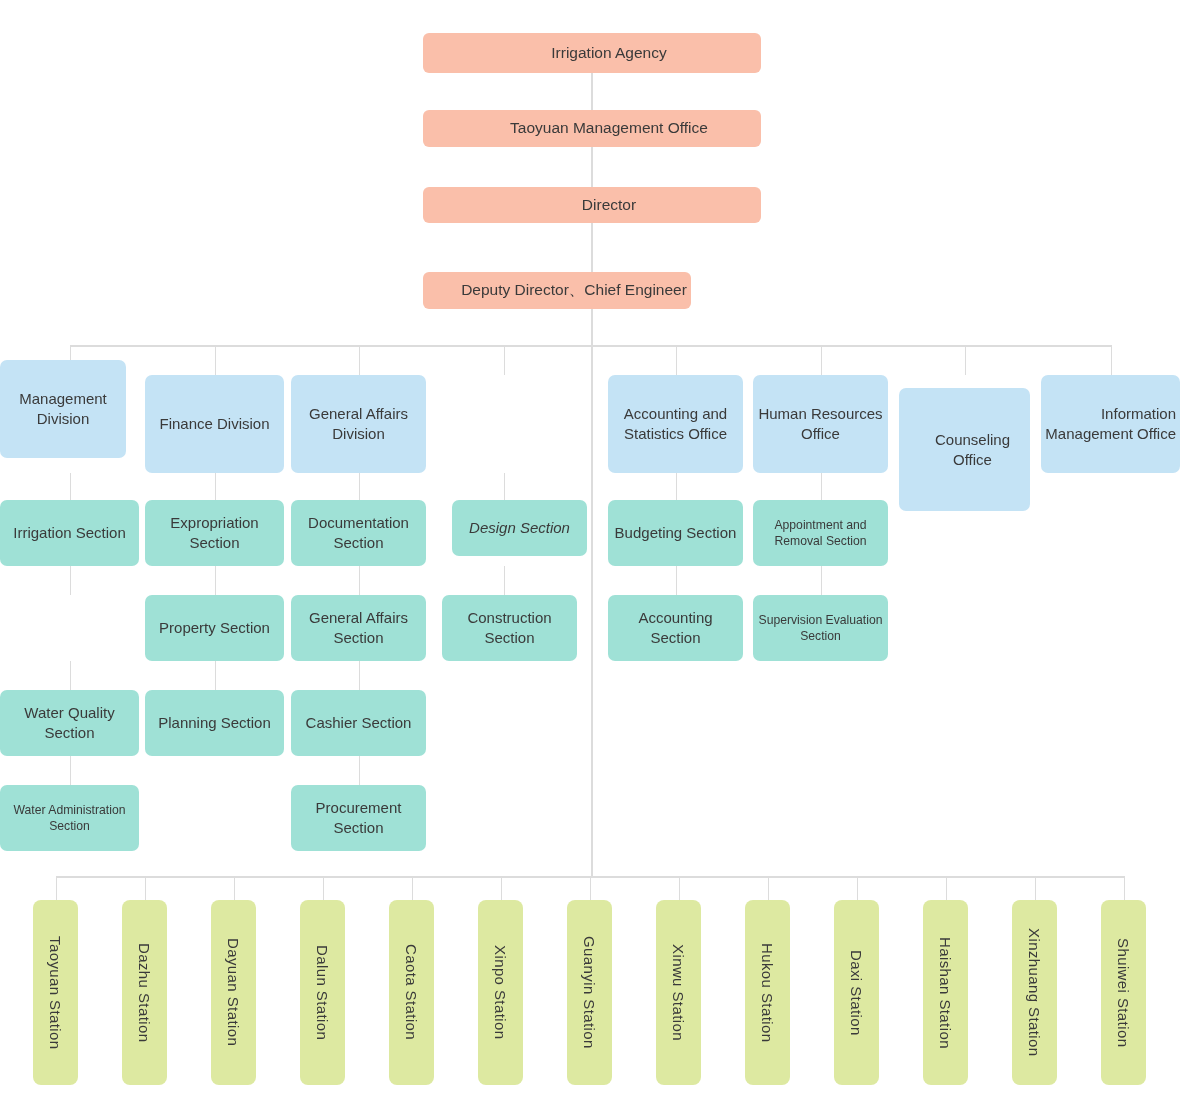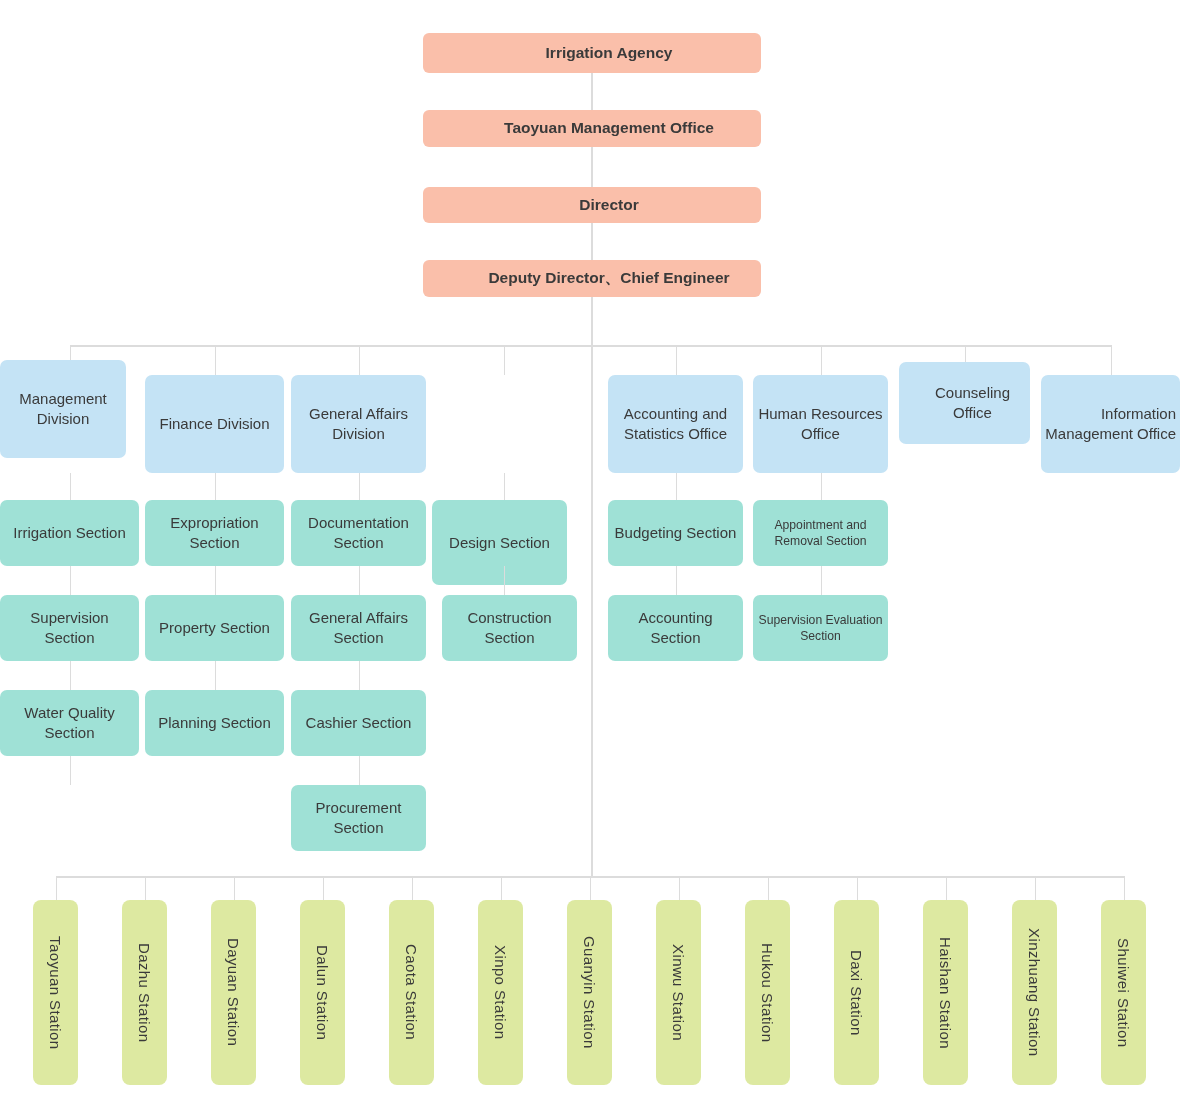--- a/index.html
+++ b/index.html
@@ -45,7 +45,7 @@
   .node.top {
     background: #fabfaa;
     font-size: 15.5px;
-    font-weight: 700;
+    font-weight: 400;
     border-radius: 6px;
     padding-left: 38px;
   }

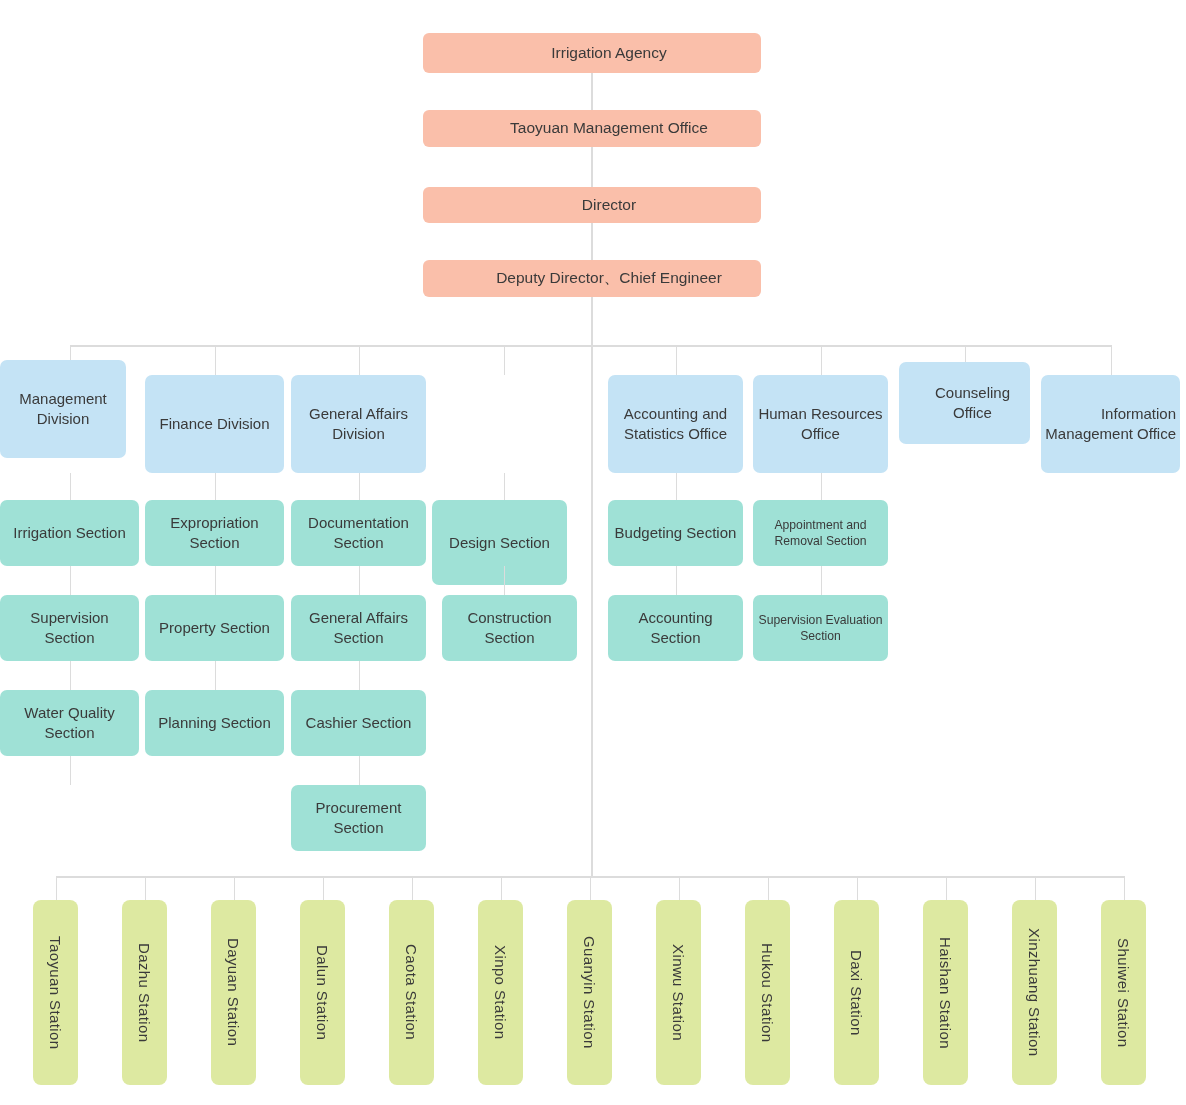--- a/index.html
+++ b/index.html
@@ -90,7 +90,7 @@
     <div class="node top" style="left: 423px; top: 187px; width: 338px; height: 36px;">
       <span>Director</span>
     </div>
-    <div class="node top" style="left: 423px; top: 260px; width: 338px; height: 37px; text-align: right;">
+    <div class="node top" style="left: 423px; top: 272px; width: 268px; height: 37px; text-align: right;">
       <span>Deputy Director、Chief Engineer</span>
     </div>
     <div class="line hline" style="left: 69.5px; top: 345px; width: 1041px;"></div>

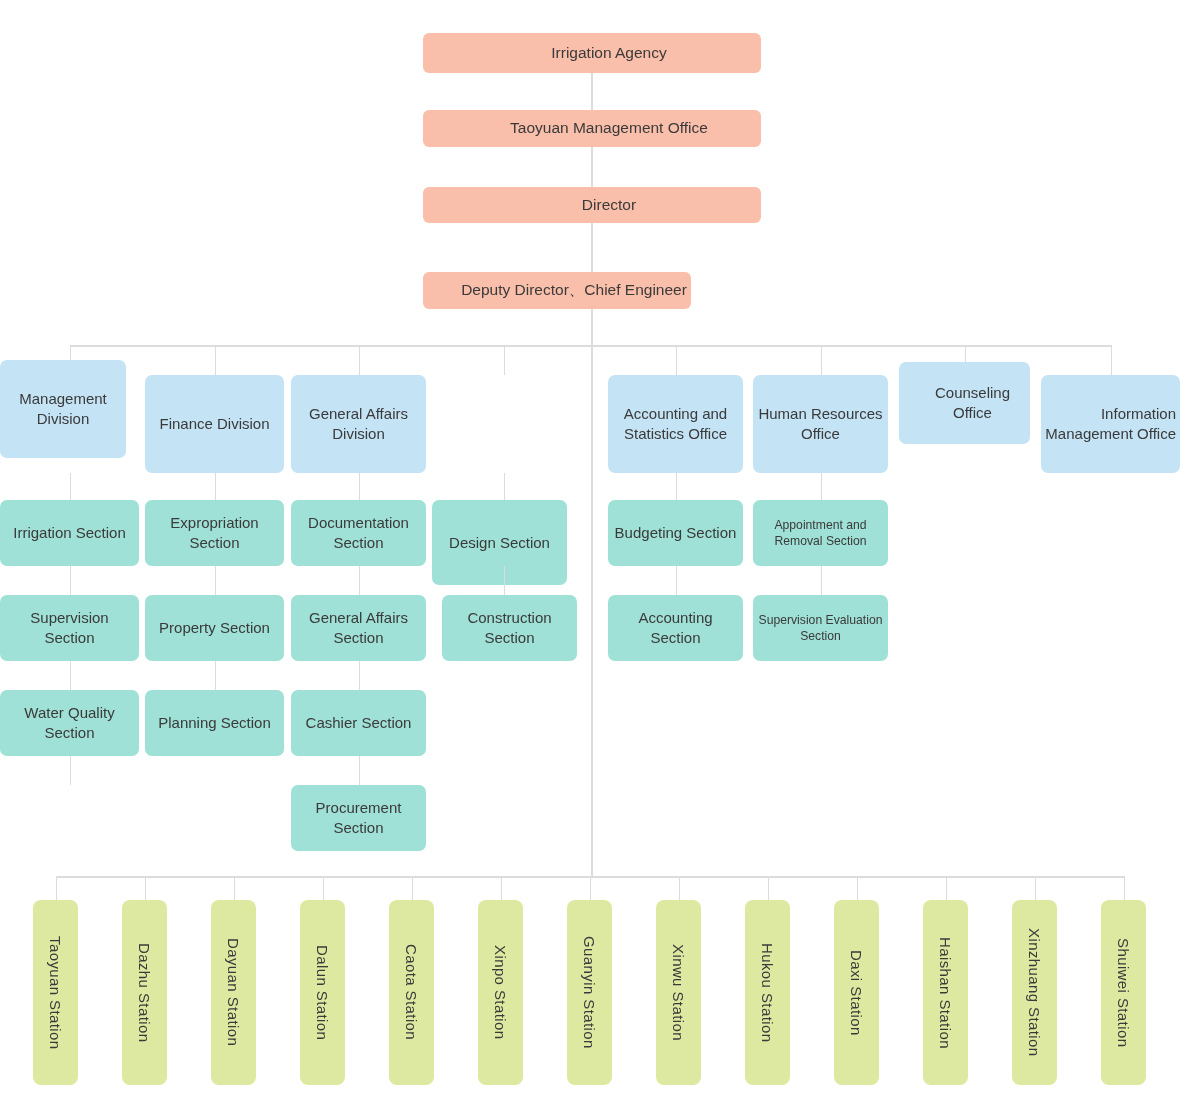--- a/index.html
+++ b/index.html
@@ -181,7 +181,7 @@
       <span>Supervision Evaluation Section</span>
     </div>
     <div class="line vline" style="left: 964.5px; top: 345px; height: 30px;"></div>
-    <div class="node division" style="left: 899px; top: 362px; width: 131px; height: 82px; padding-left: 20px;">
+    <div class="node division" style="left: 899px; top: 388px; width: 131px; height: 123px; padding-left: 20px;">
       <span>Counseling Office</span>
     </div>
     <div class="line vline" style="left: 1110.5px; top: 345px; height: 30px;"></div>

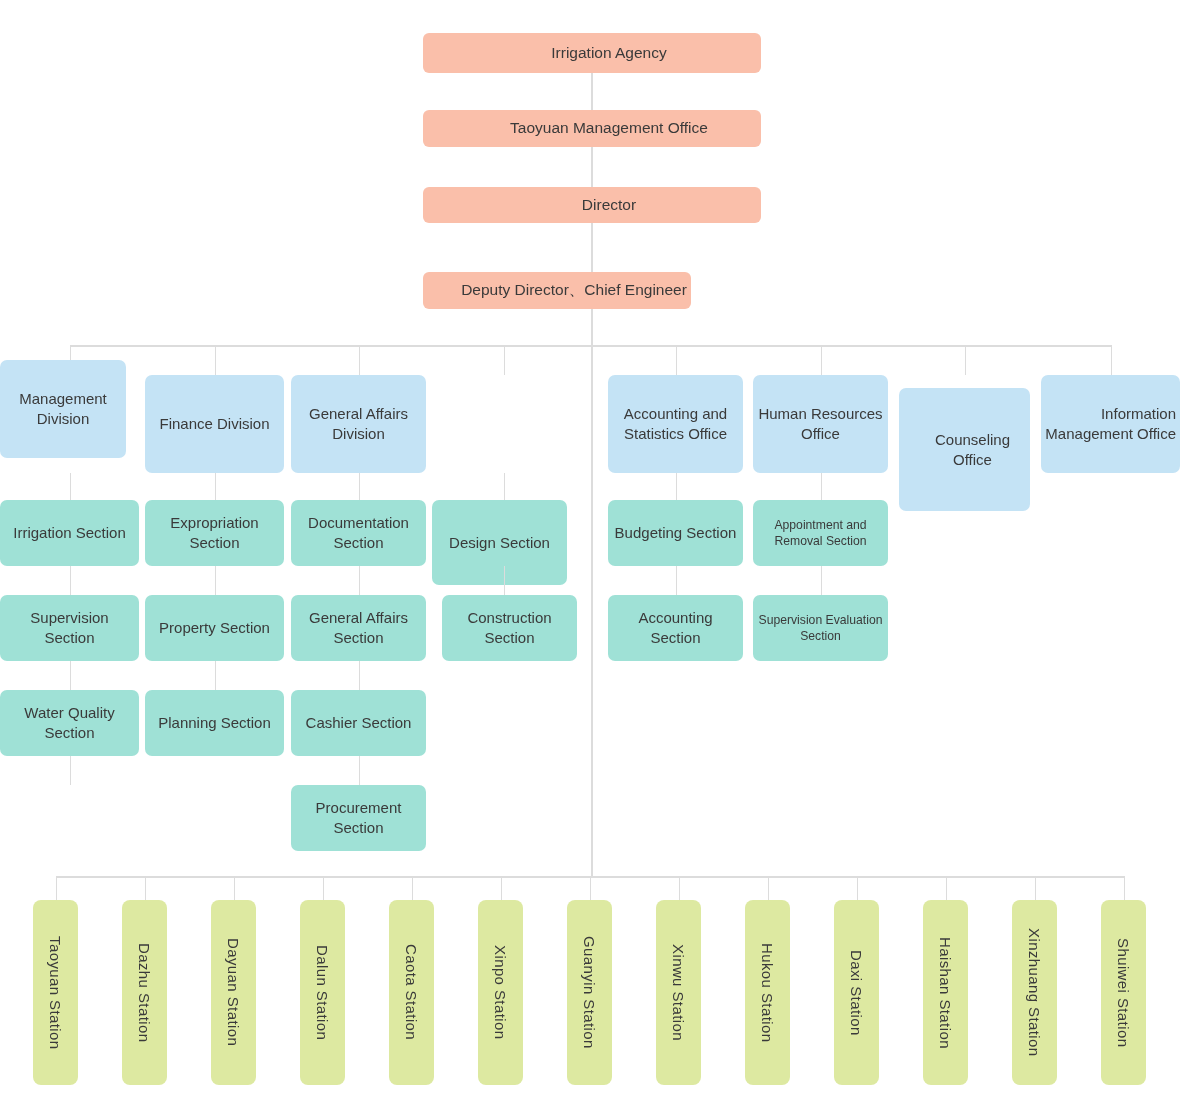--- a/index.html
+++ b/index.html
@@ -149,7 +149,7 @@
     </div>
     <div class="line vline" style="left: 503.5px; top: 345px; height: 30px;"></div>
     <div class="line vline" style="left: 503.5px; top: 473px; height: 27px;"></div>
-    <div class="node section" style="left: 432px; top: 500px; width: 135px; height: 85px;">
+    <div class="node section" style="left: 452px; top: 500px; width: 135px; height: 56px; font-style: italic;">
       <span>Design Section</span>
     </div>
     <div class="line vline" style="left: 503.5px; top: 566px; height: 29px;"></div>

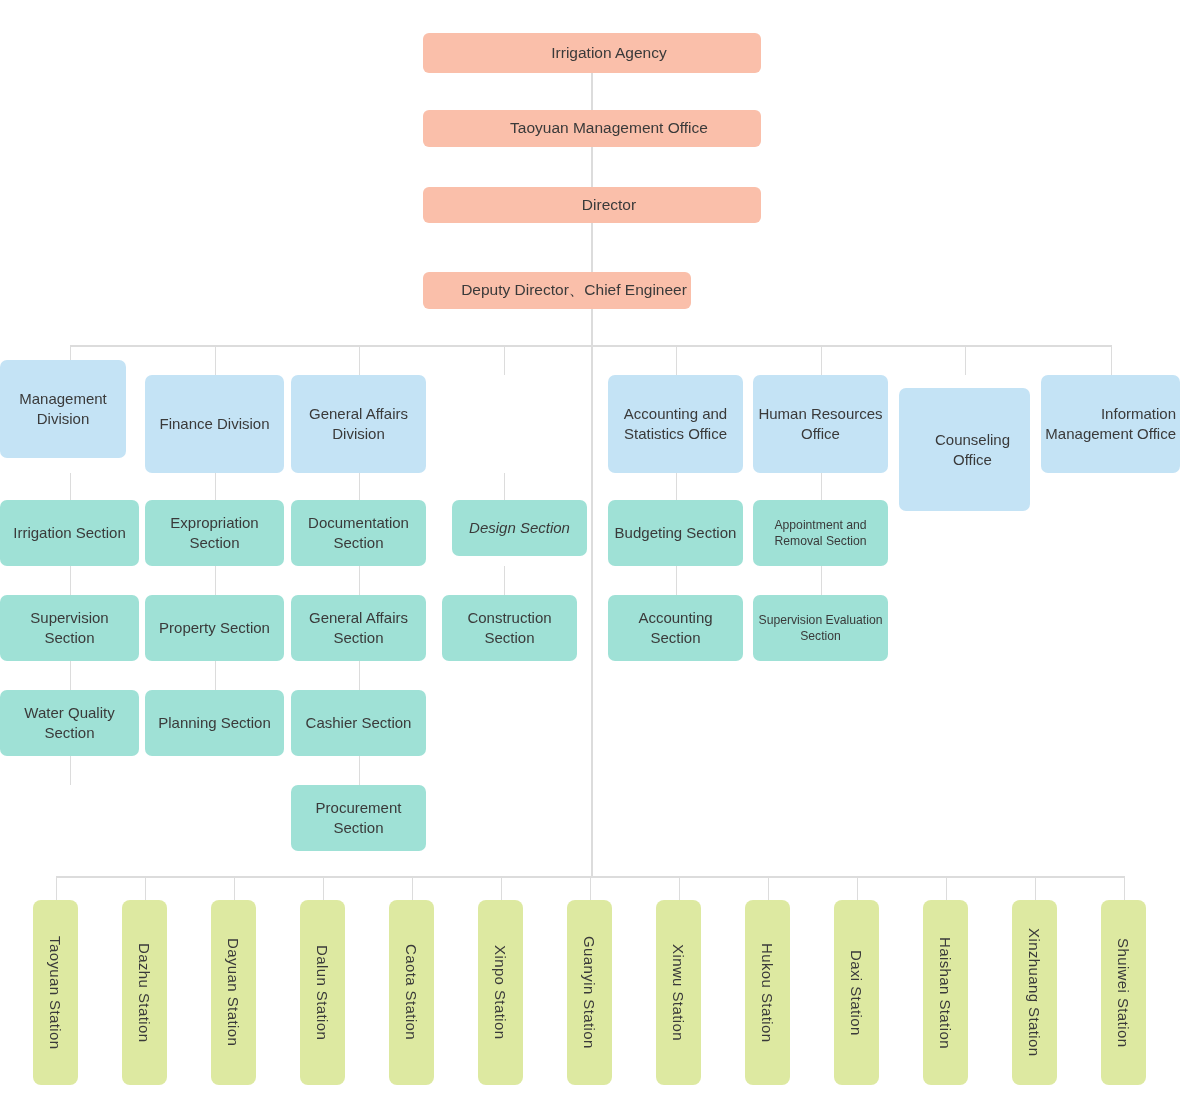--- a/index.html
+++ b/index.html
@@ -103,9 +103,6 @@
       <span>Irrigation Section</span>
     </div>
     <div class="line vline" style="left: 69.5px; top: 566px; height: 29px;"></div>
-    <div class="node section" style="left: 0px; top: 595px; width: 139px; height: 66px;">
-      <span>Supervision Section</span>
-    </div>
     <div class="line vline" style="left: 69.5px; top: 661px; height: 29px;"></div>
     <div class="node section" style="left: 0px; top: 690px; width: 139px; height: 66px;">
       <span>Water Quality Section</span>

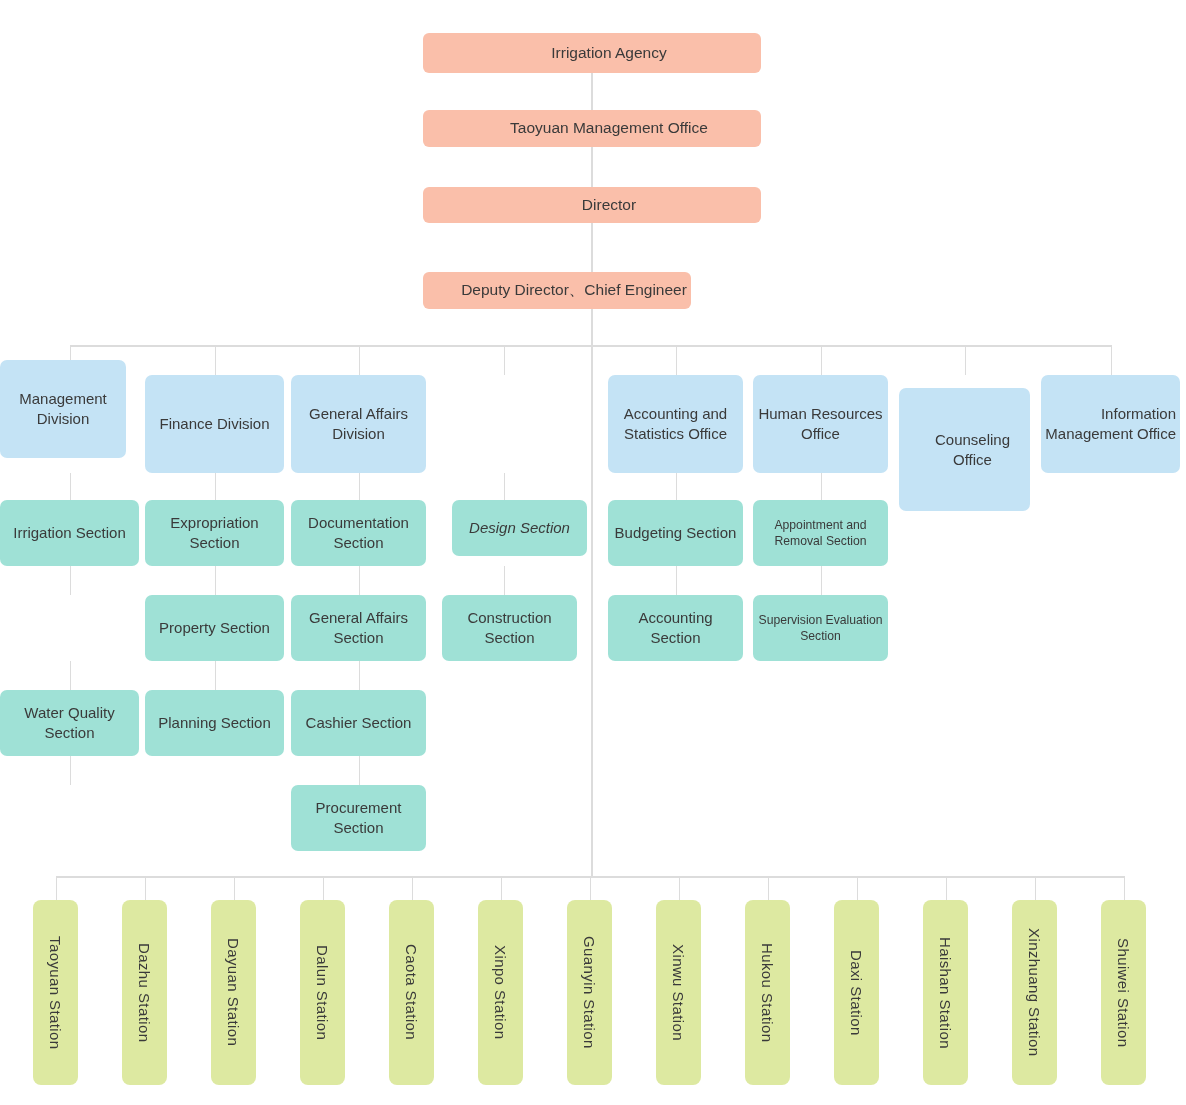--- a/index.html
+++ b/index.html
@@ -108,6 +108,9 @@
       <span>Water Quality Section</span>
     </div>
     <div class="line vline" style="left: 69.5px; top: 756px; height: 29px;"></div>
+    <div class="node section small" style="left: 0px; top: 785px; width: 139px; height: 66px;">
+      <span>Water Administration Section</span>
+    </div>
     <div class="line vline" style="left: 214.5px; top: 345px; height: 30px;"></div>
     <div class="node division" style="left: 145px; top: 375px; width: 139px; height: 98px;">
       <span>Finance Division</span>

